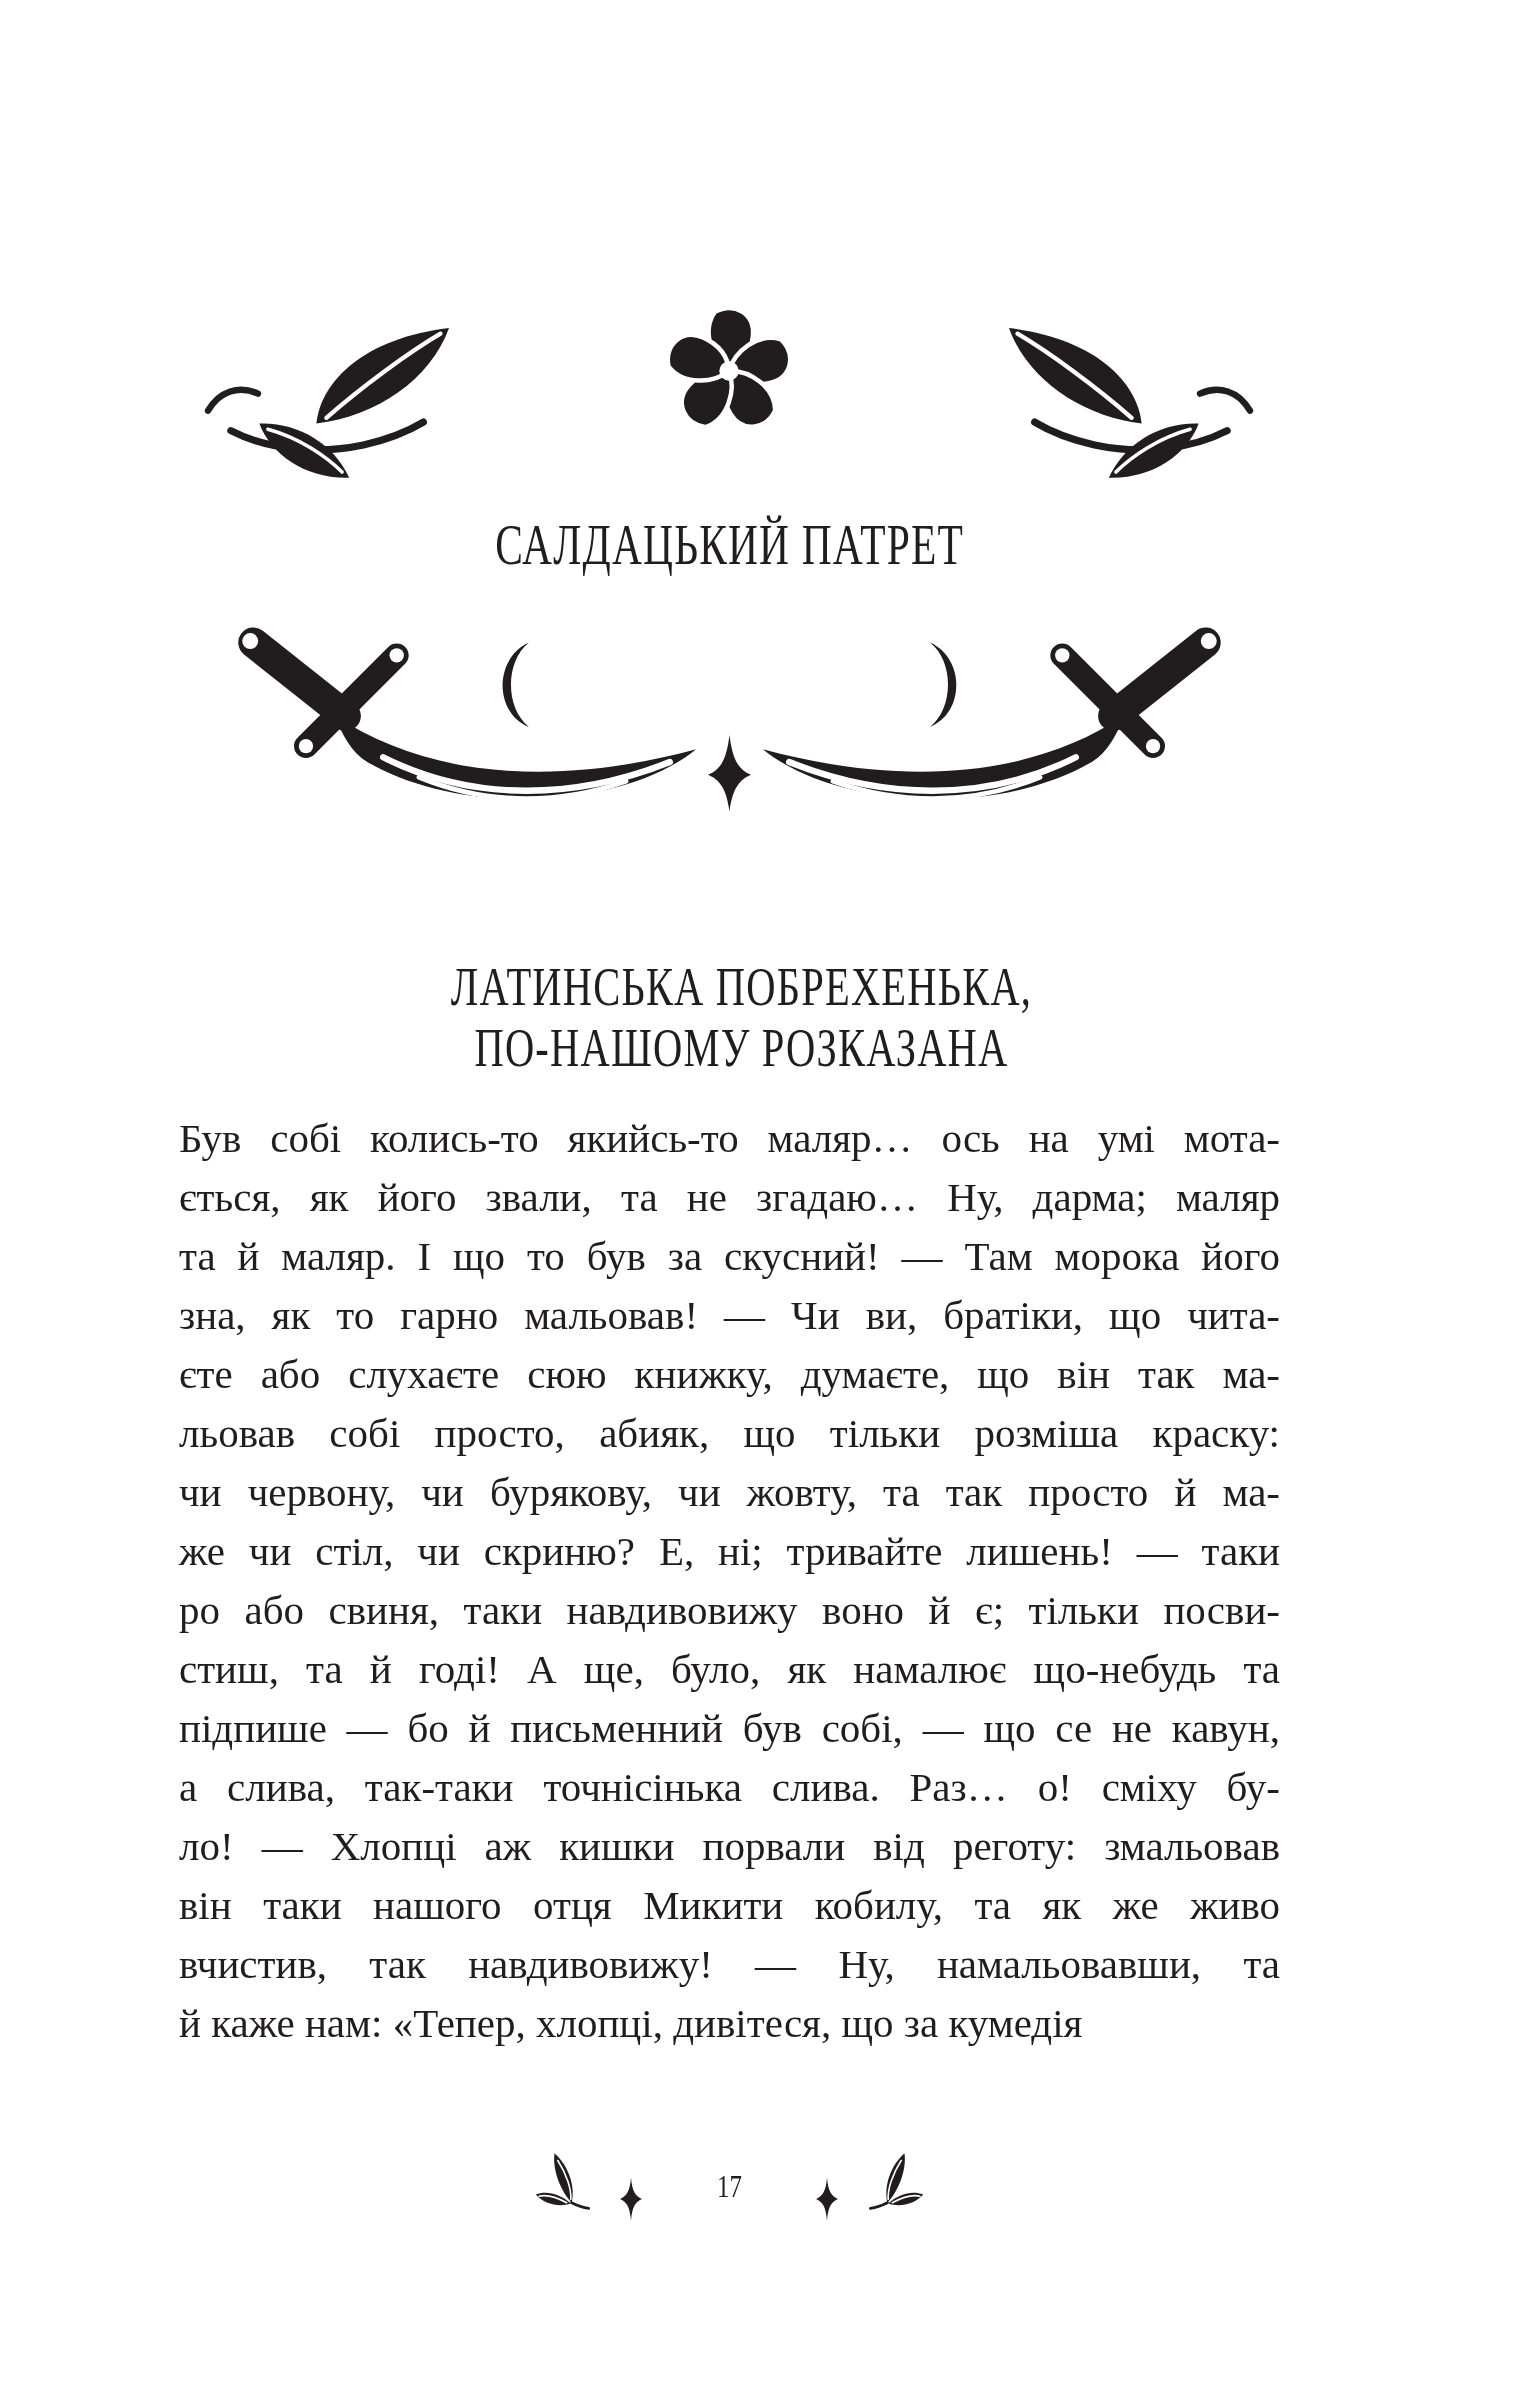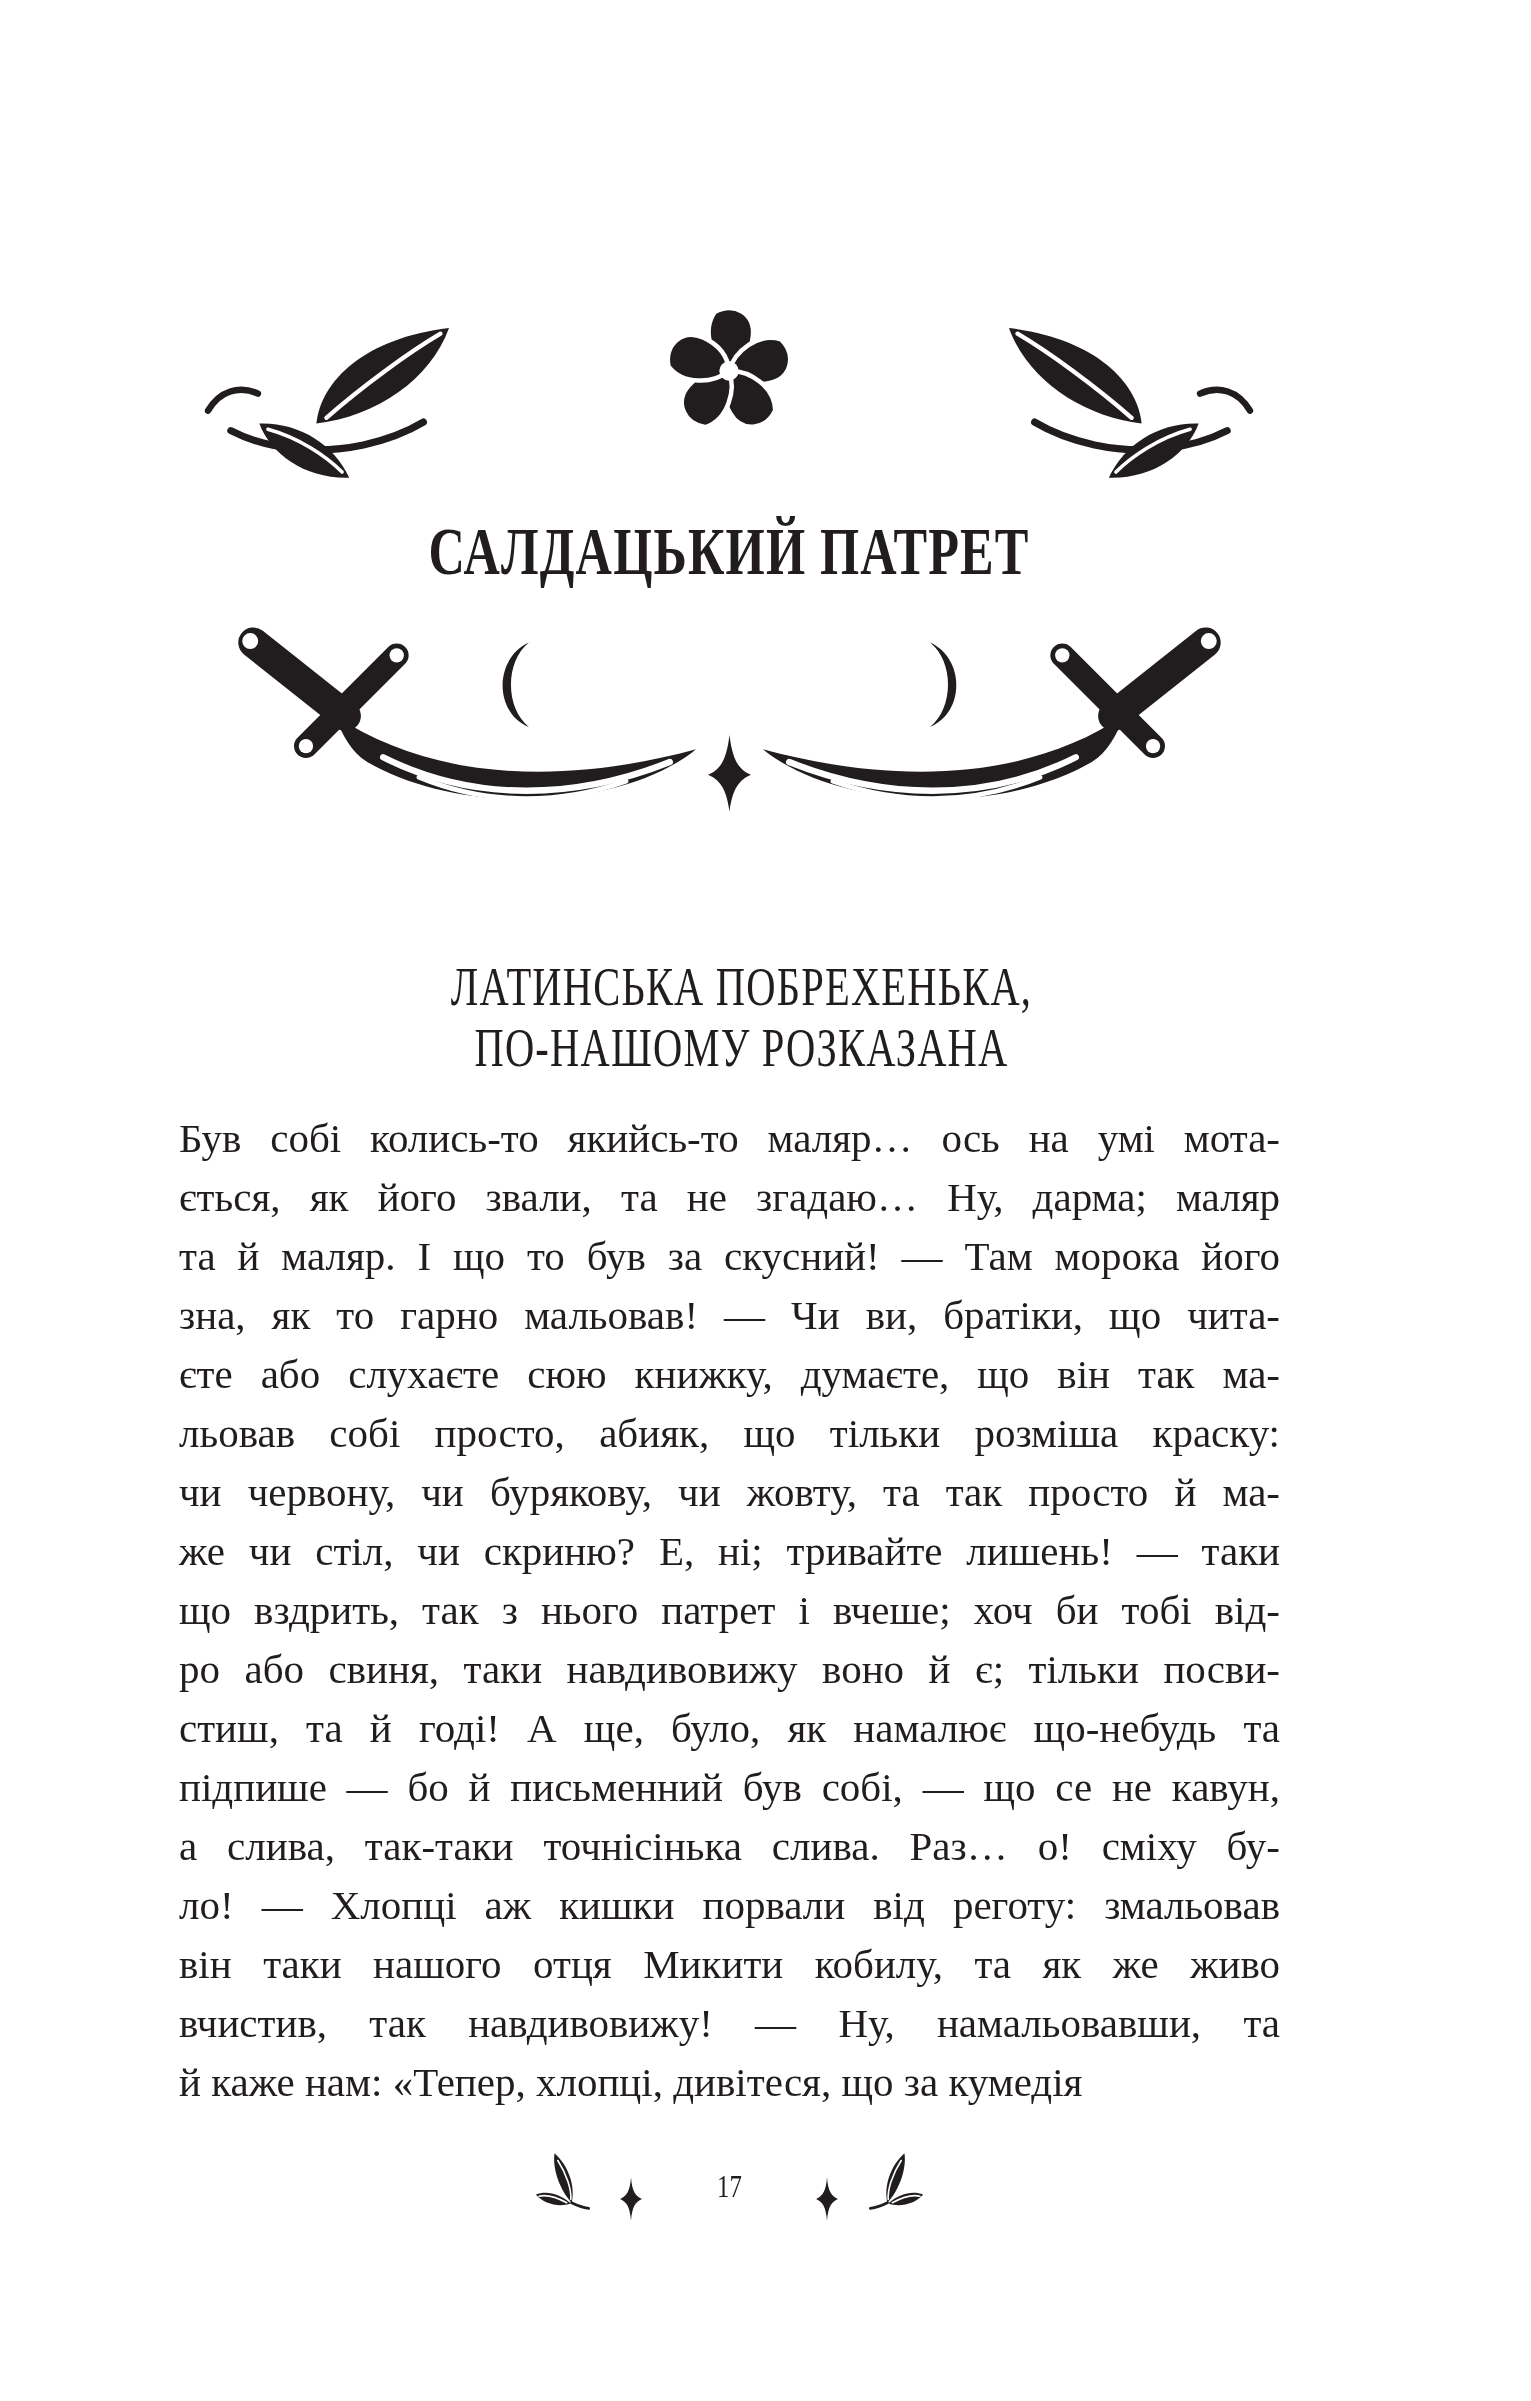--- a/index.html
+++ b/index.html
@@ -32,8 +32,8 @@
 
   
   h1.title {
-    margin:0; top:517px; text-align:center; font-weight:bold;
-    font-size:68px; line-height:1; letter-spacing:1.6px; white-space:nowrap;
+    margin:0; top:517px; text-align:center; font-weight:normal;
+    font-size:56px; line-height:1; letter-spacing:1.6px; white-space:nowrap;
   }
   h1.title span { display:inline-block; transform:scaleX(.74); transform-origin:50% 50%; }
 

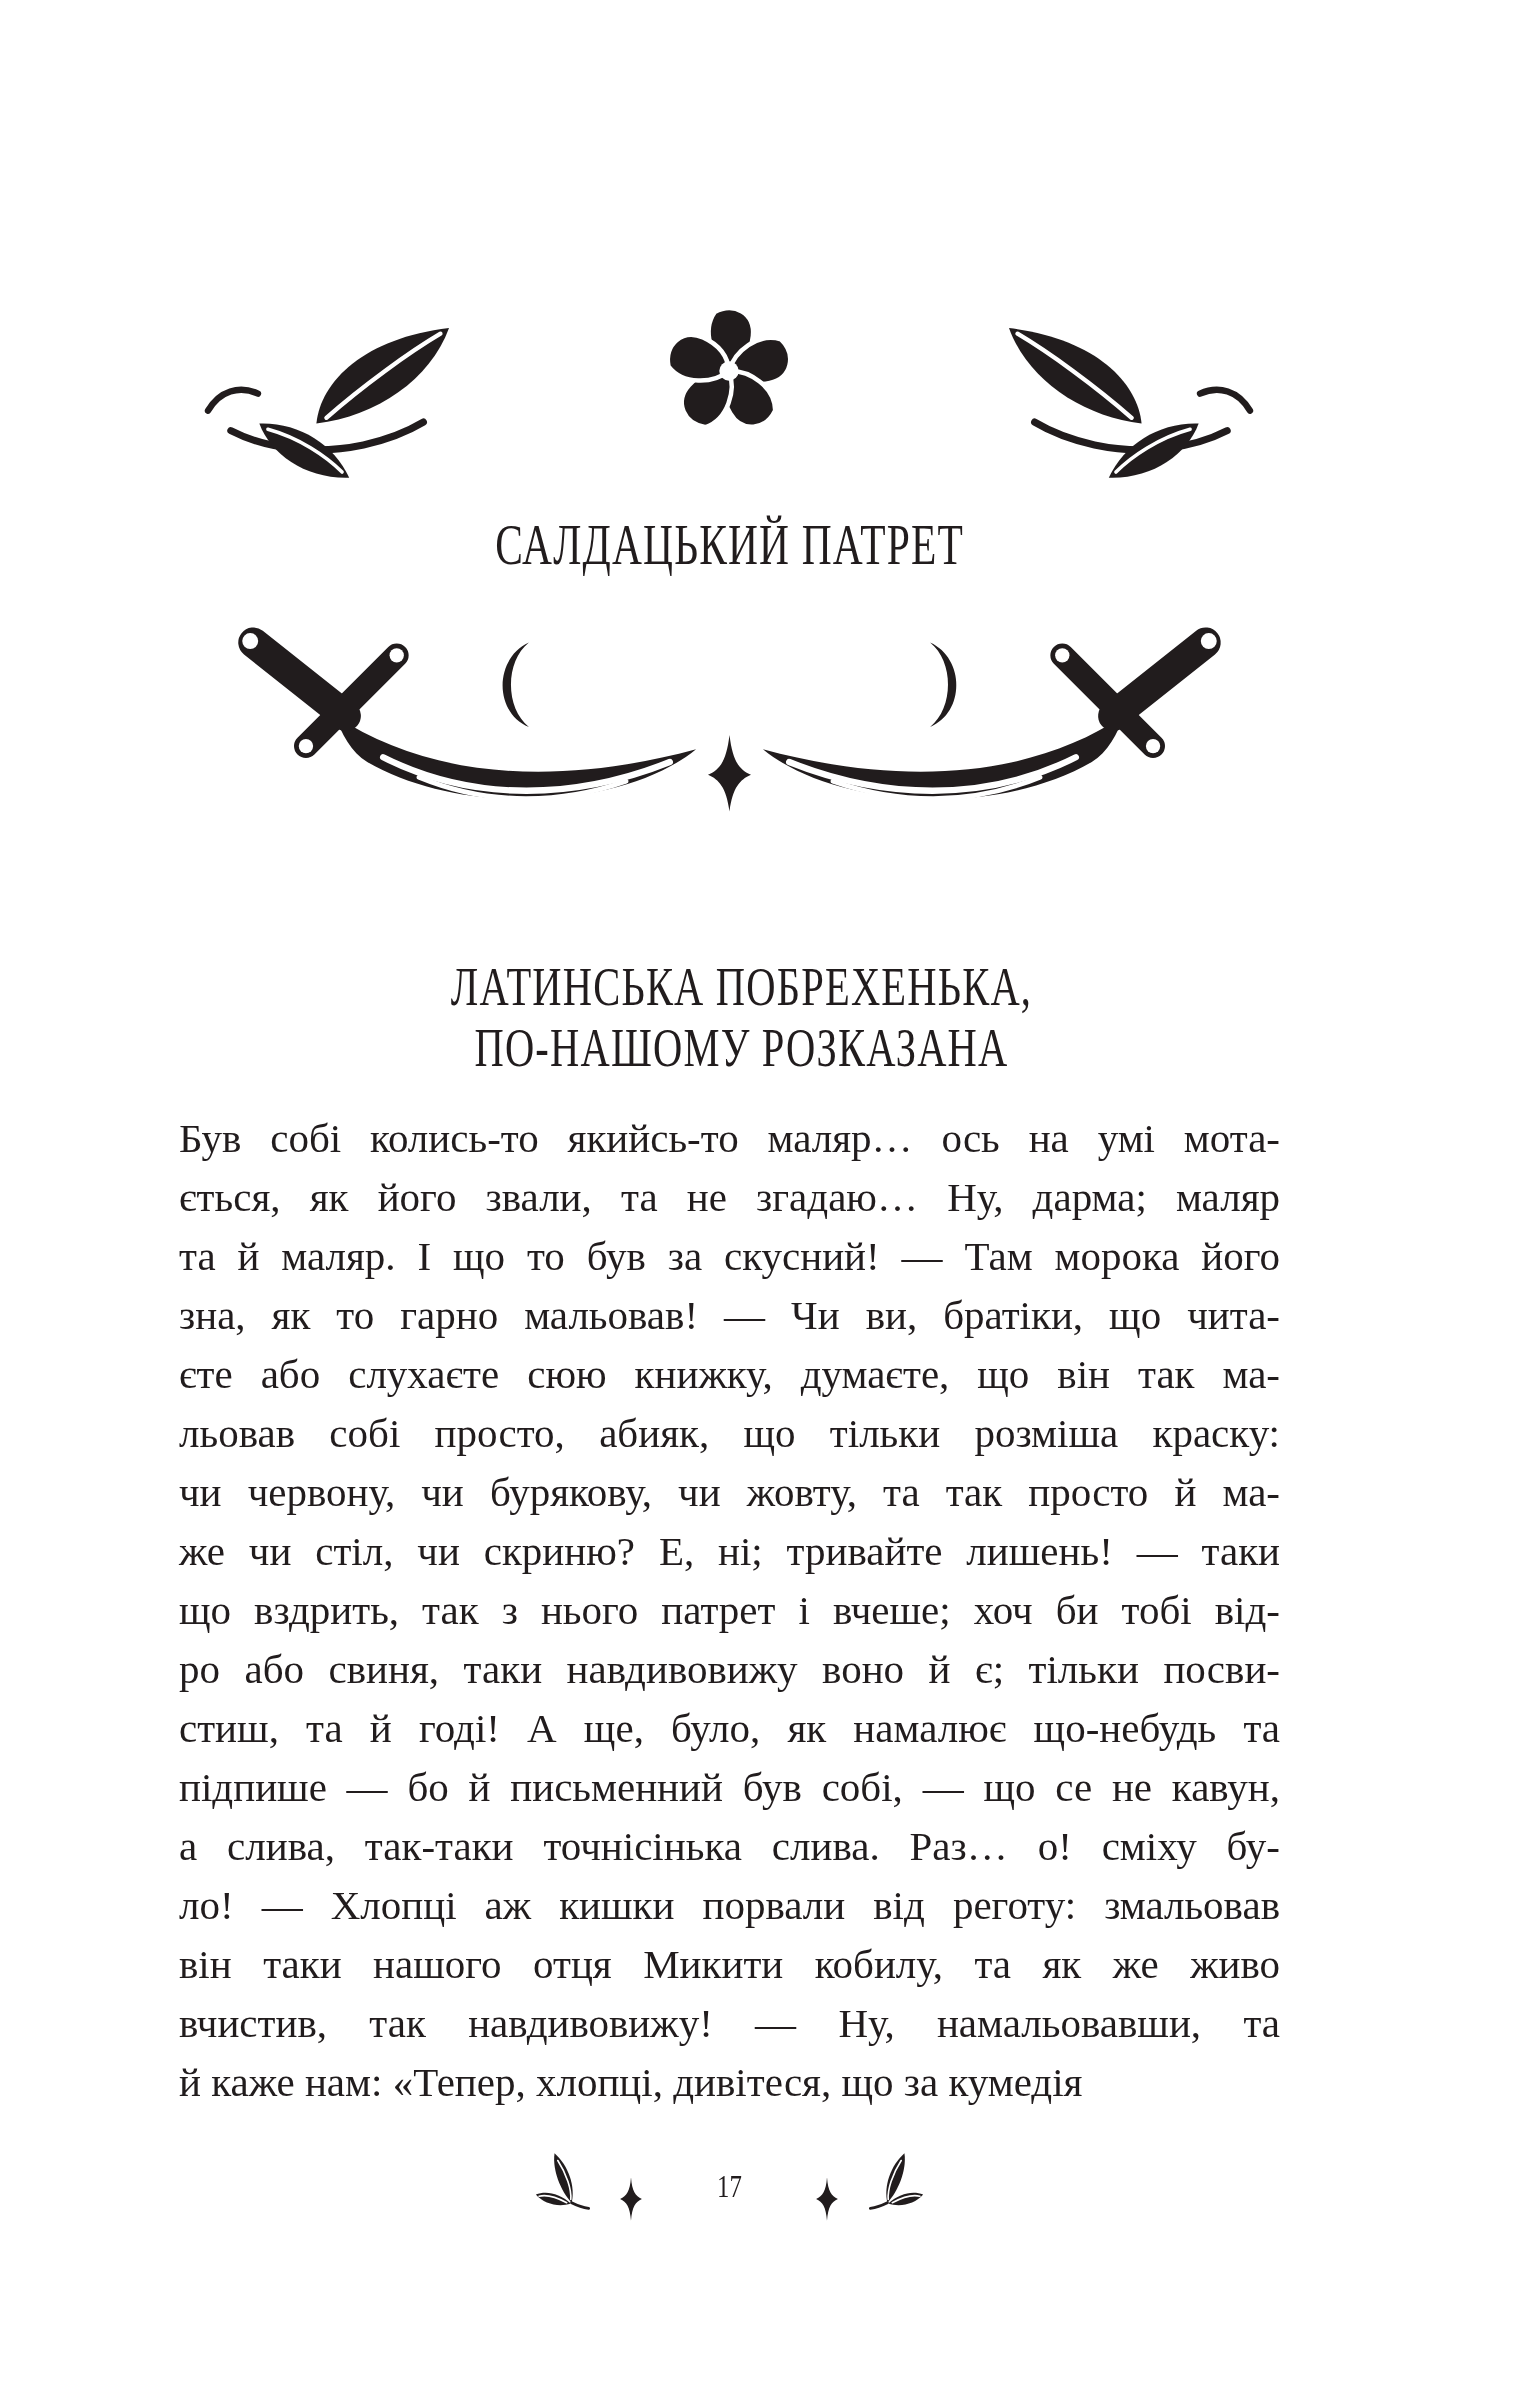--- a/index.html
+++ b/index.html
@@ -131,7 +131,6 @@
       <div class="body-line">льовав собі просто, абияк, що тільки розміша краску:</div>
       <div class="body-line">чи червону, чи бурякову, чи жовту, та так просто й ма-</div>
       <div class="body-line">же чи стіл, чи скриню? Е, ні; тривайте лишень! — таки</div>
-      <div class="body-line">що вздрить, так з нього патрет і вчеше; хоч би тобі від-</div>
       <div class="body-line">ро або свиня, таки навдивовижу воно й є; тільки посви-</div>
       <div class="body-line">стиш, та й годі! А ще, було, як намалює що-небудь та</div>
       <div class="body-line">підпише — бо й письменний був собі, — що се не кавун,</div>

